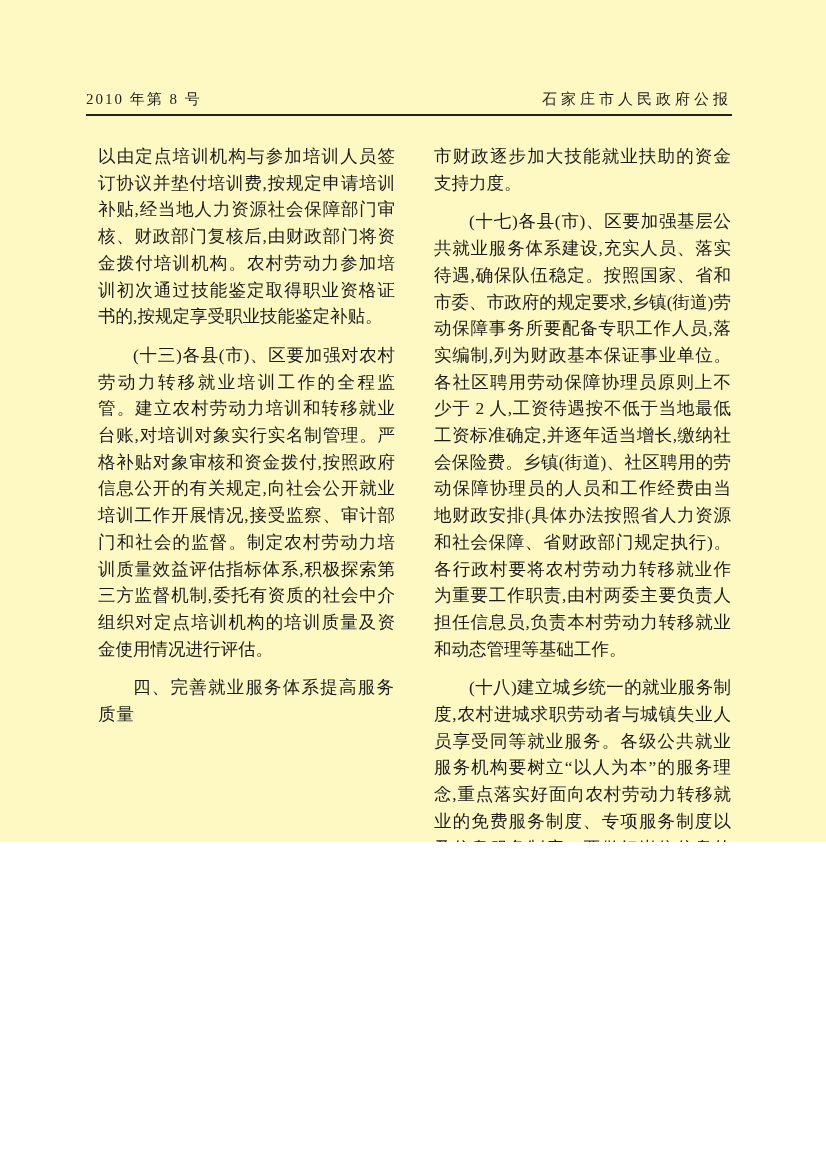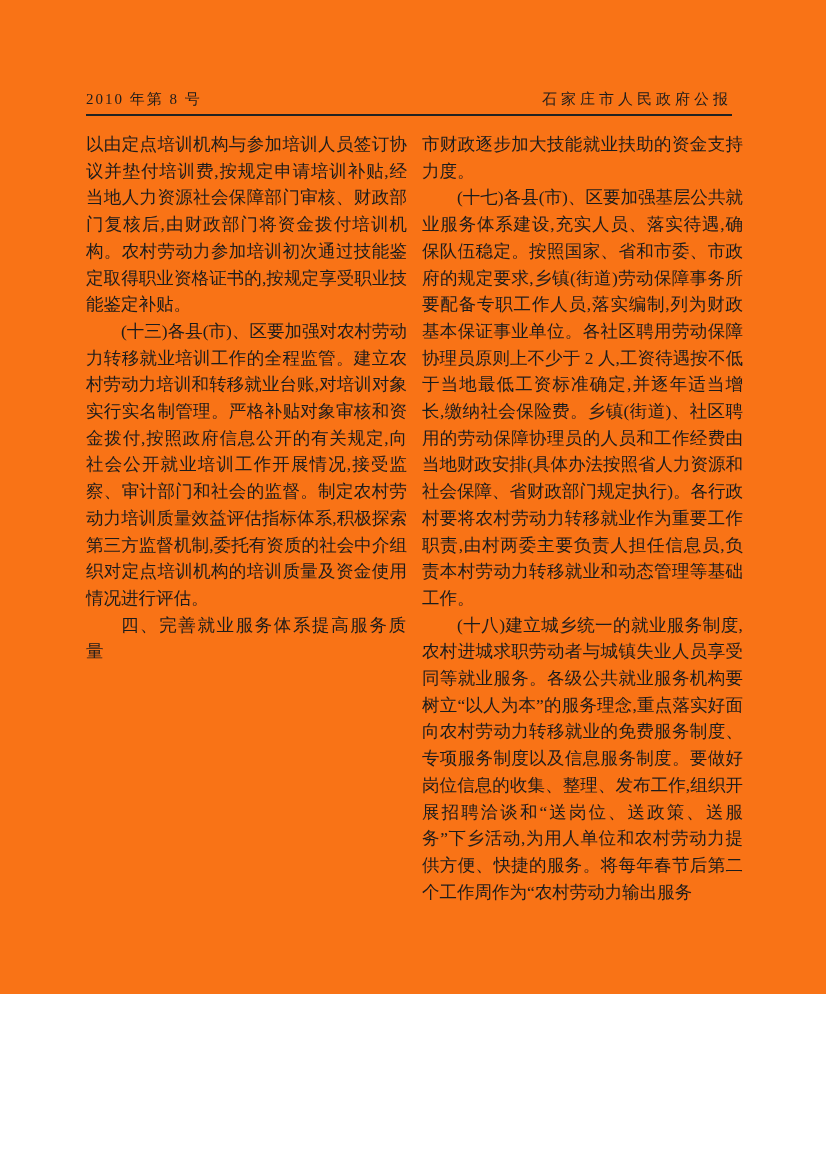--- a/index.html
+++ b/index.html
@@ -10,8 +10,8 @@
   .page {
     position: relative;
     width: 826px;
-    height: 994px;
-    background: #f97316;
+    height: 842px;
+    background: #fef9c3;
     font-family: "Liberation Serif", "DejaVu Serif", serif;
     color: #1c1c1c;
     overflow: hidden;

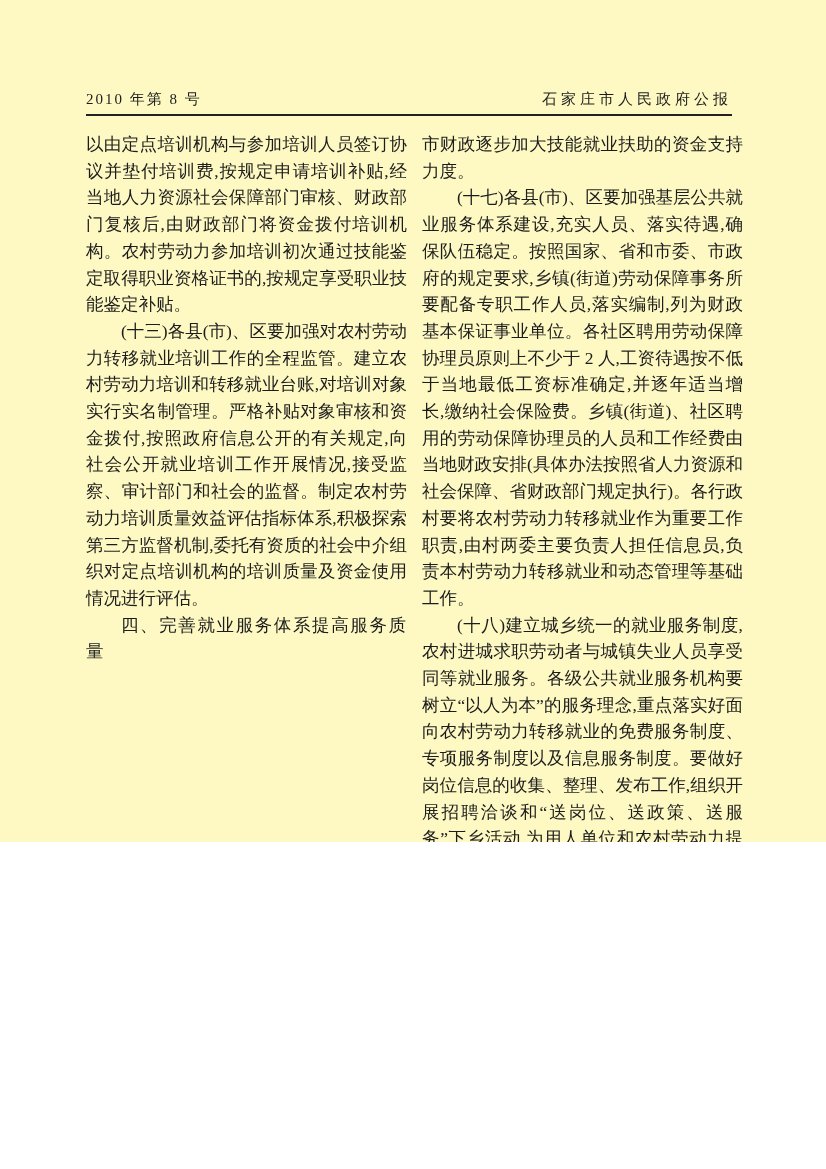--- a/index.html
+++ b/index.html
@@ -54,7 +54,7 @@
   .col-left  { left: 86px;  }
   .col-right { left: 422px; }
   .col p {
-    margin: 0;
+    margin: 12px;
     padding: 0;
   }
   .indent { text-indent: 2em; }

